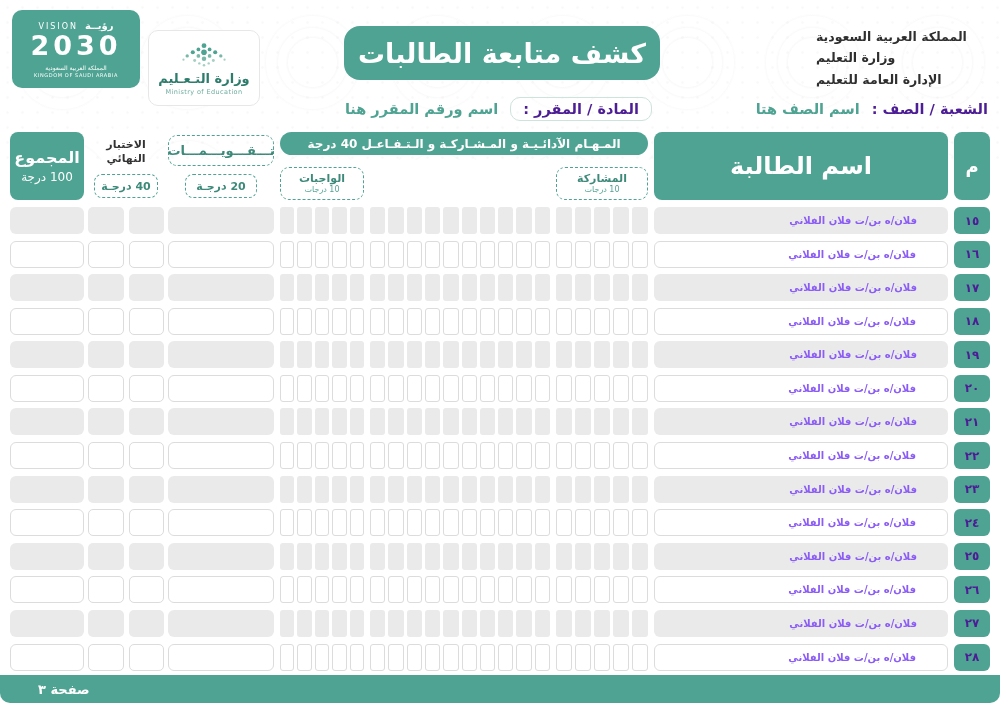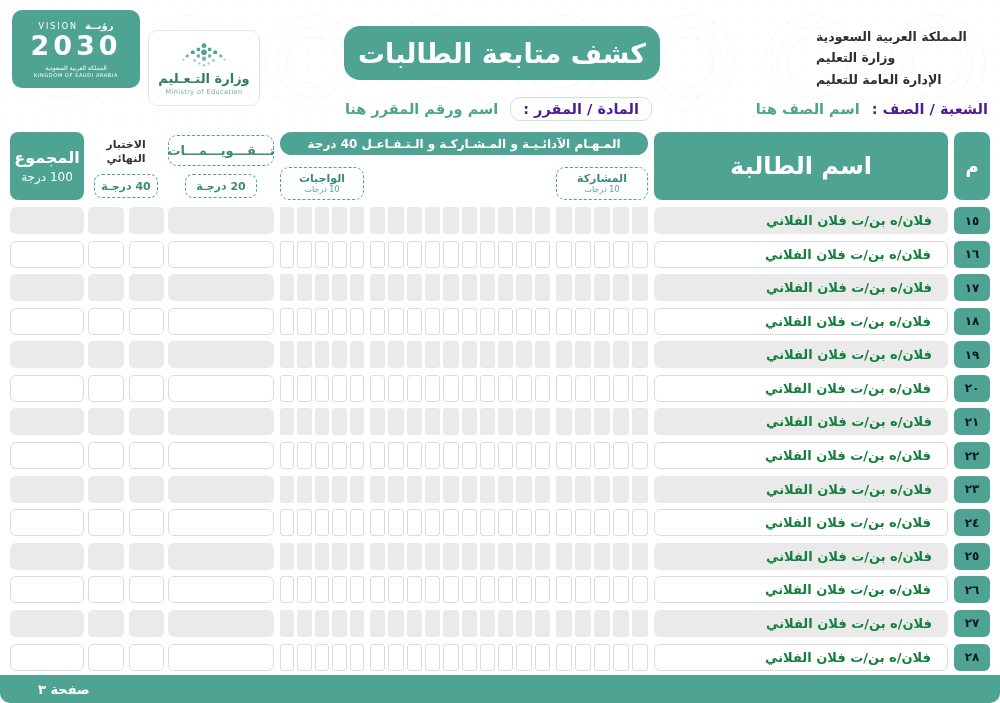--- a/index.html
+++ b/index.html
@@ -96,7 +96,7 @@
     background:var(--accent,#4fa392); color:#0f172a; border-radius:6px;
     display:flex; align-items:center; justify-content:center; font-size:12px; font-weight:bold; }
   .row .name { right:42px; width:294px; display:flex; align-items:center;
-    padding-right:16px; font-size:13px; font-weight:bold; color:#15803d; }
+    padding-right:31px; font-size:10px; font-weight:bold; color:#8b5cf6; }
   .grid { position:absolute; top:3px; height:27px; display:flex; gap:3px; }
   .g-part { right:342px; width:92px; }
   .g-perf { right:440px; width:180px; }

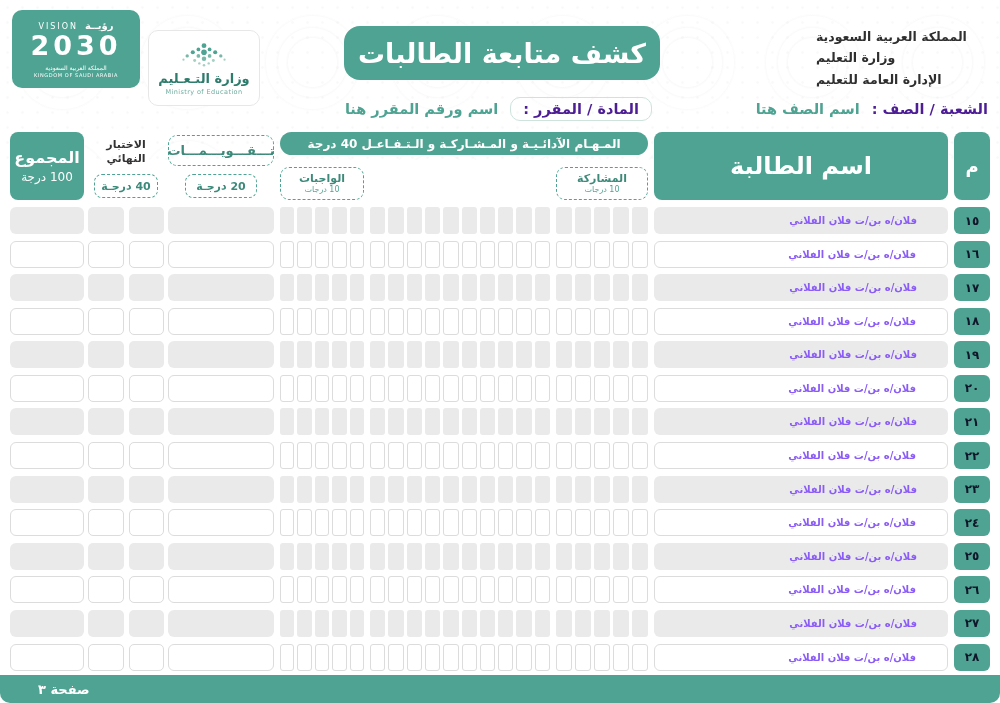--- a/index.html
+++ b/index.html
@@ -93,7 +93,7 @@
   .row { position:relative; flex:1; }
   .cell { position:absolute; top:3px; height:27px; border-radius:6px; }
   .row .num { position:absolute; top:3px; height:27px; right:0; width:36px;
-    background:var(--accent,#4fa392); color:#0f172a; border-radius:6px;
+    background:var(--accent,#4fa392); color:#4c1d95; border-radius:6px;
     display:flex; align-items:center; justify-content:center; font-size:12px; font-weight:bold; }
   .row .name { right:42px; width:294px; display:flex; align-items:center;
     padding-right:31px; font-size:10px; font-weight:bold; color:#8b5cf6; }

